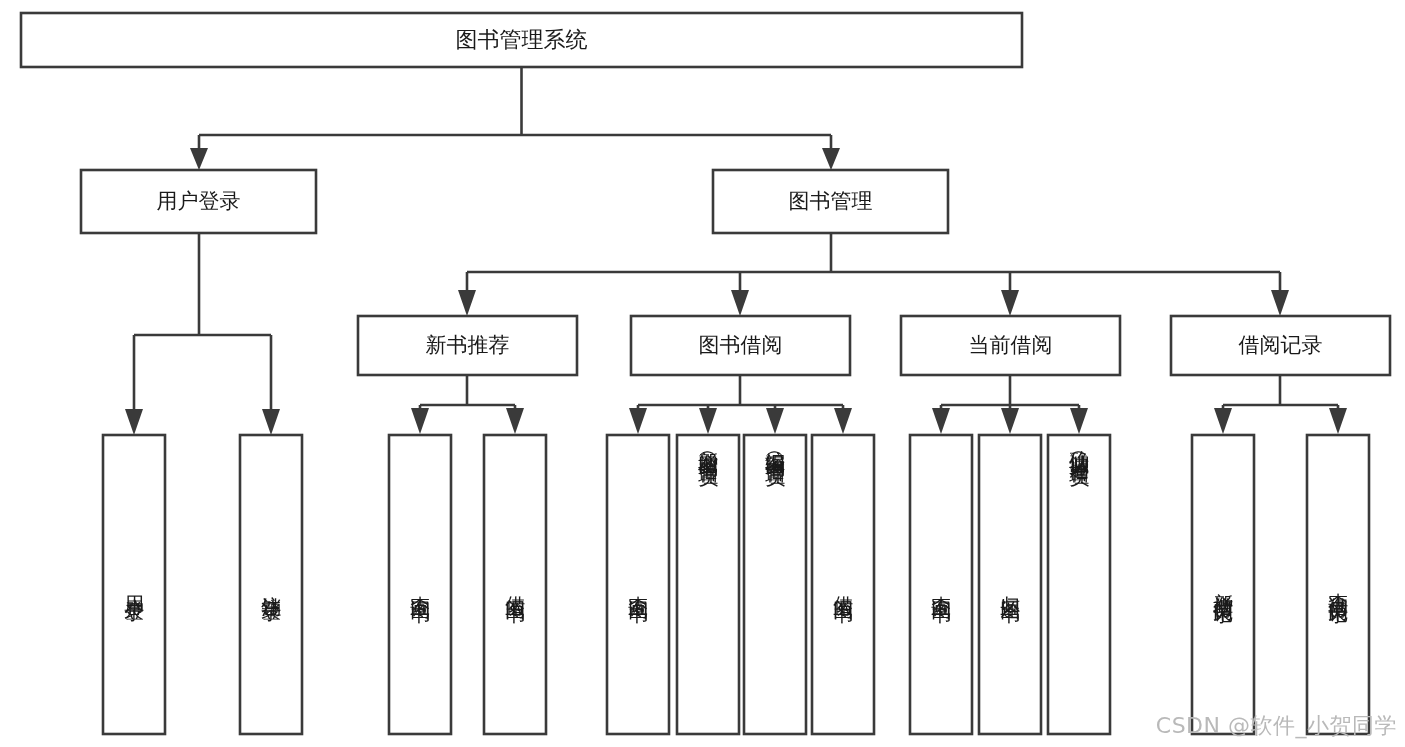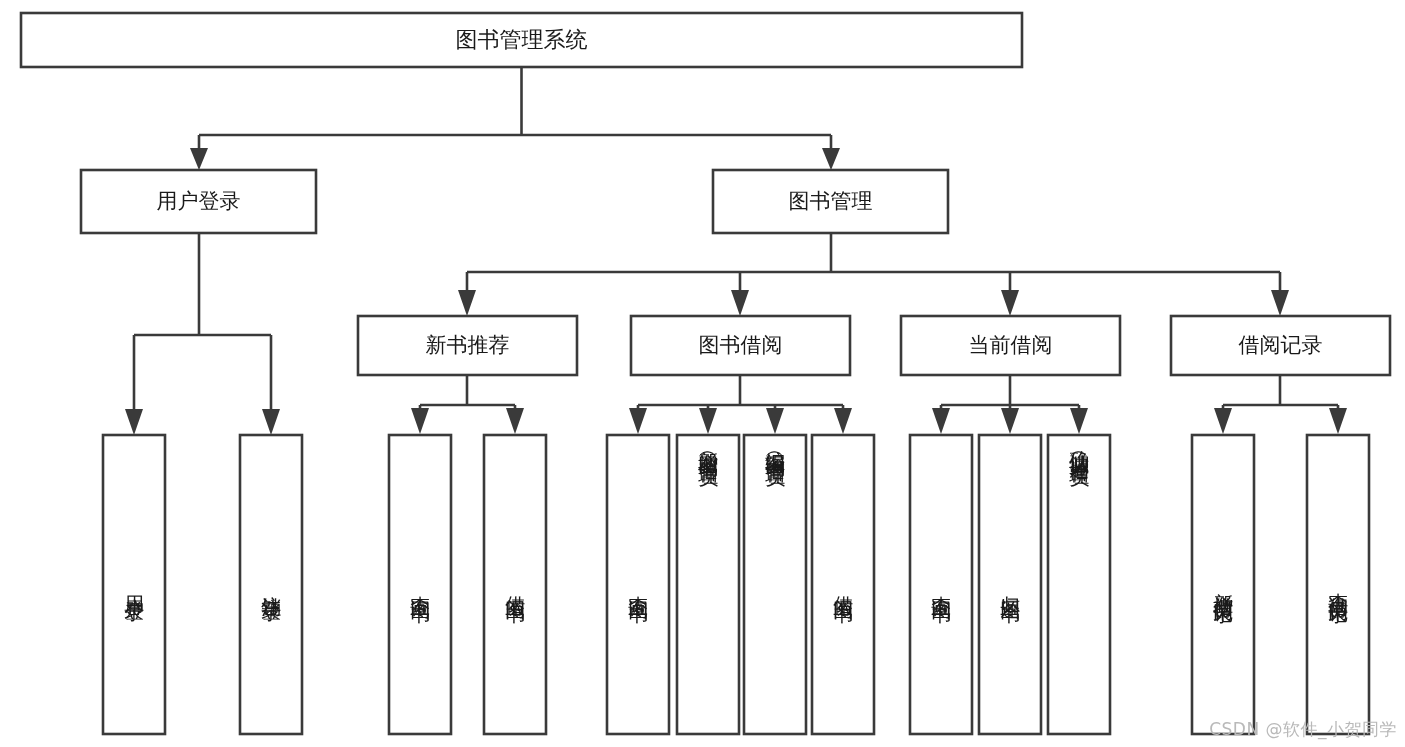--- a/index.html
+++ b/index.html
@@ -75,7 +75,7 @@
     right: 8px;
     bottom: 6px;
     font-family: "DejaVu Sans", "Liberation Sans", sans-serif;
-    font-size: 17px;
+    font-size: 22px;
     color: #b9b9b9;
     letter-spacing: 0.5px;
     white-space: nowrap;

